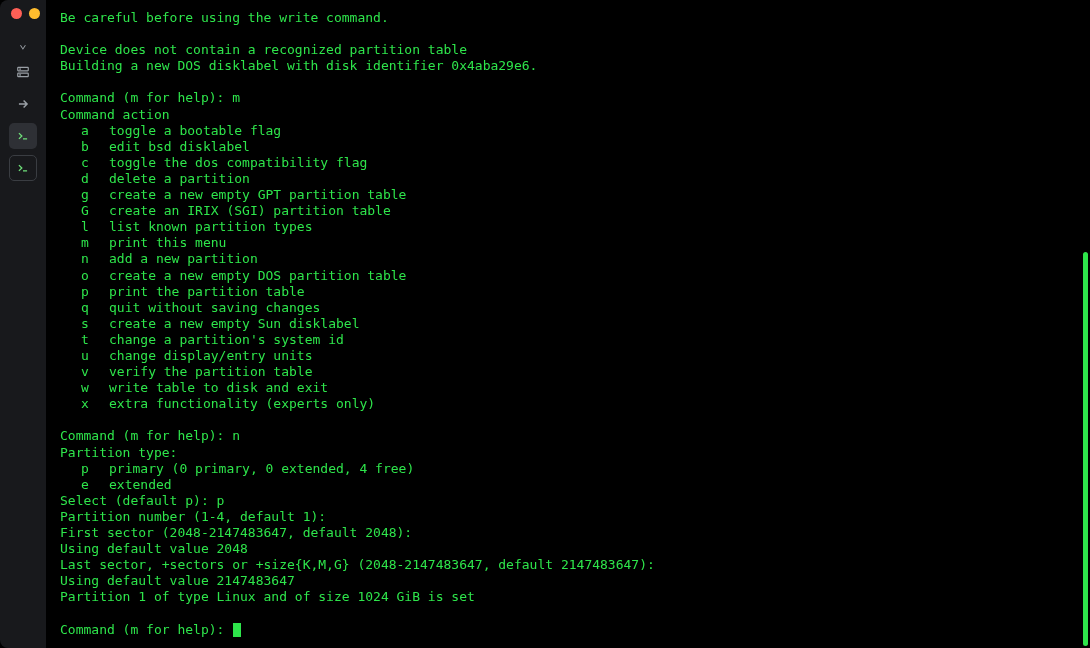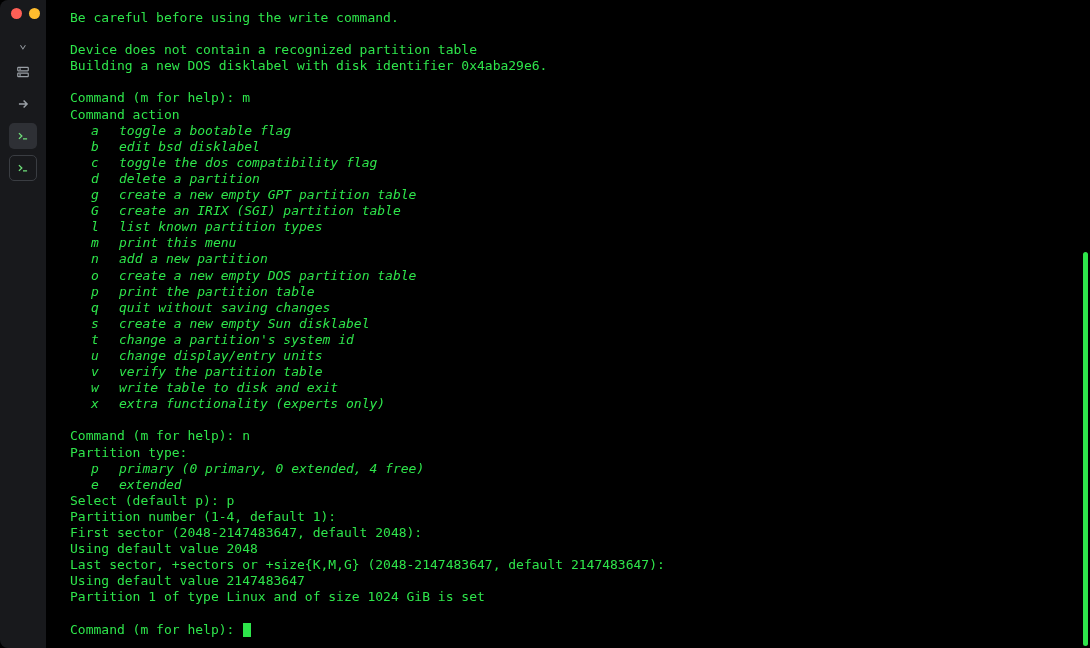--- a/index.html
+++ b/index.html
@@ -43,7 +43,7 @@
     position:absolute; left:46px; right:0; top:0; bottom:0;
     background:#000;
     color:#2ee54b;
-    padding:10px 12px 10px 24px;
+    padding:10px 12px 10px 14px;
     line-height:16.1px;
     white-space:pre;
     overflow:hidden;

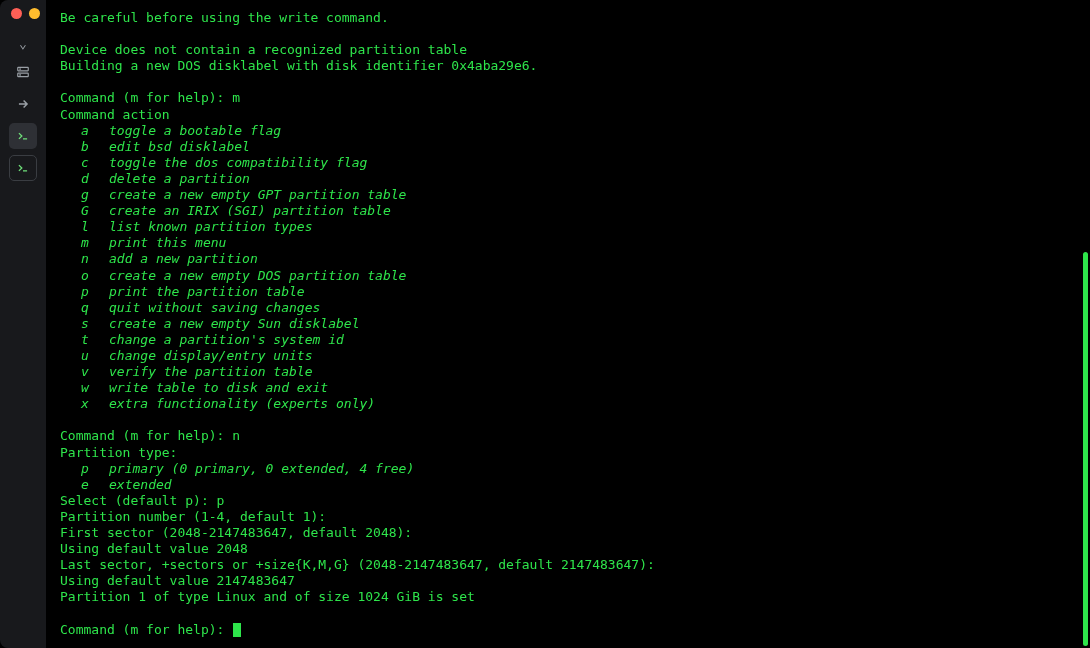--- a/index.html
+++ b/index.html
@@ -58,7 +58,7 @@
     margin-left:1px;
   }
   .line{ min-height:16.1px; }
-  .cmdent{ padding-left:21px;font-style:italic; }
+  .cmdent{ padding-left:21px; }
   .cmdent .k{ display:inline-block; width:28px; }
 </style>
 </head>

